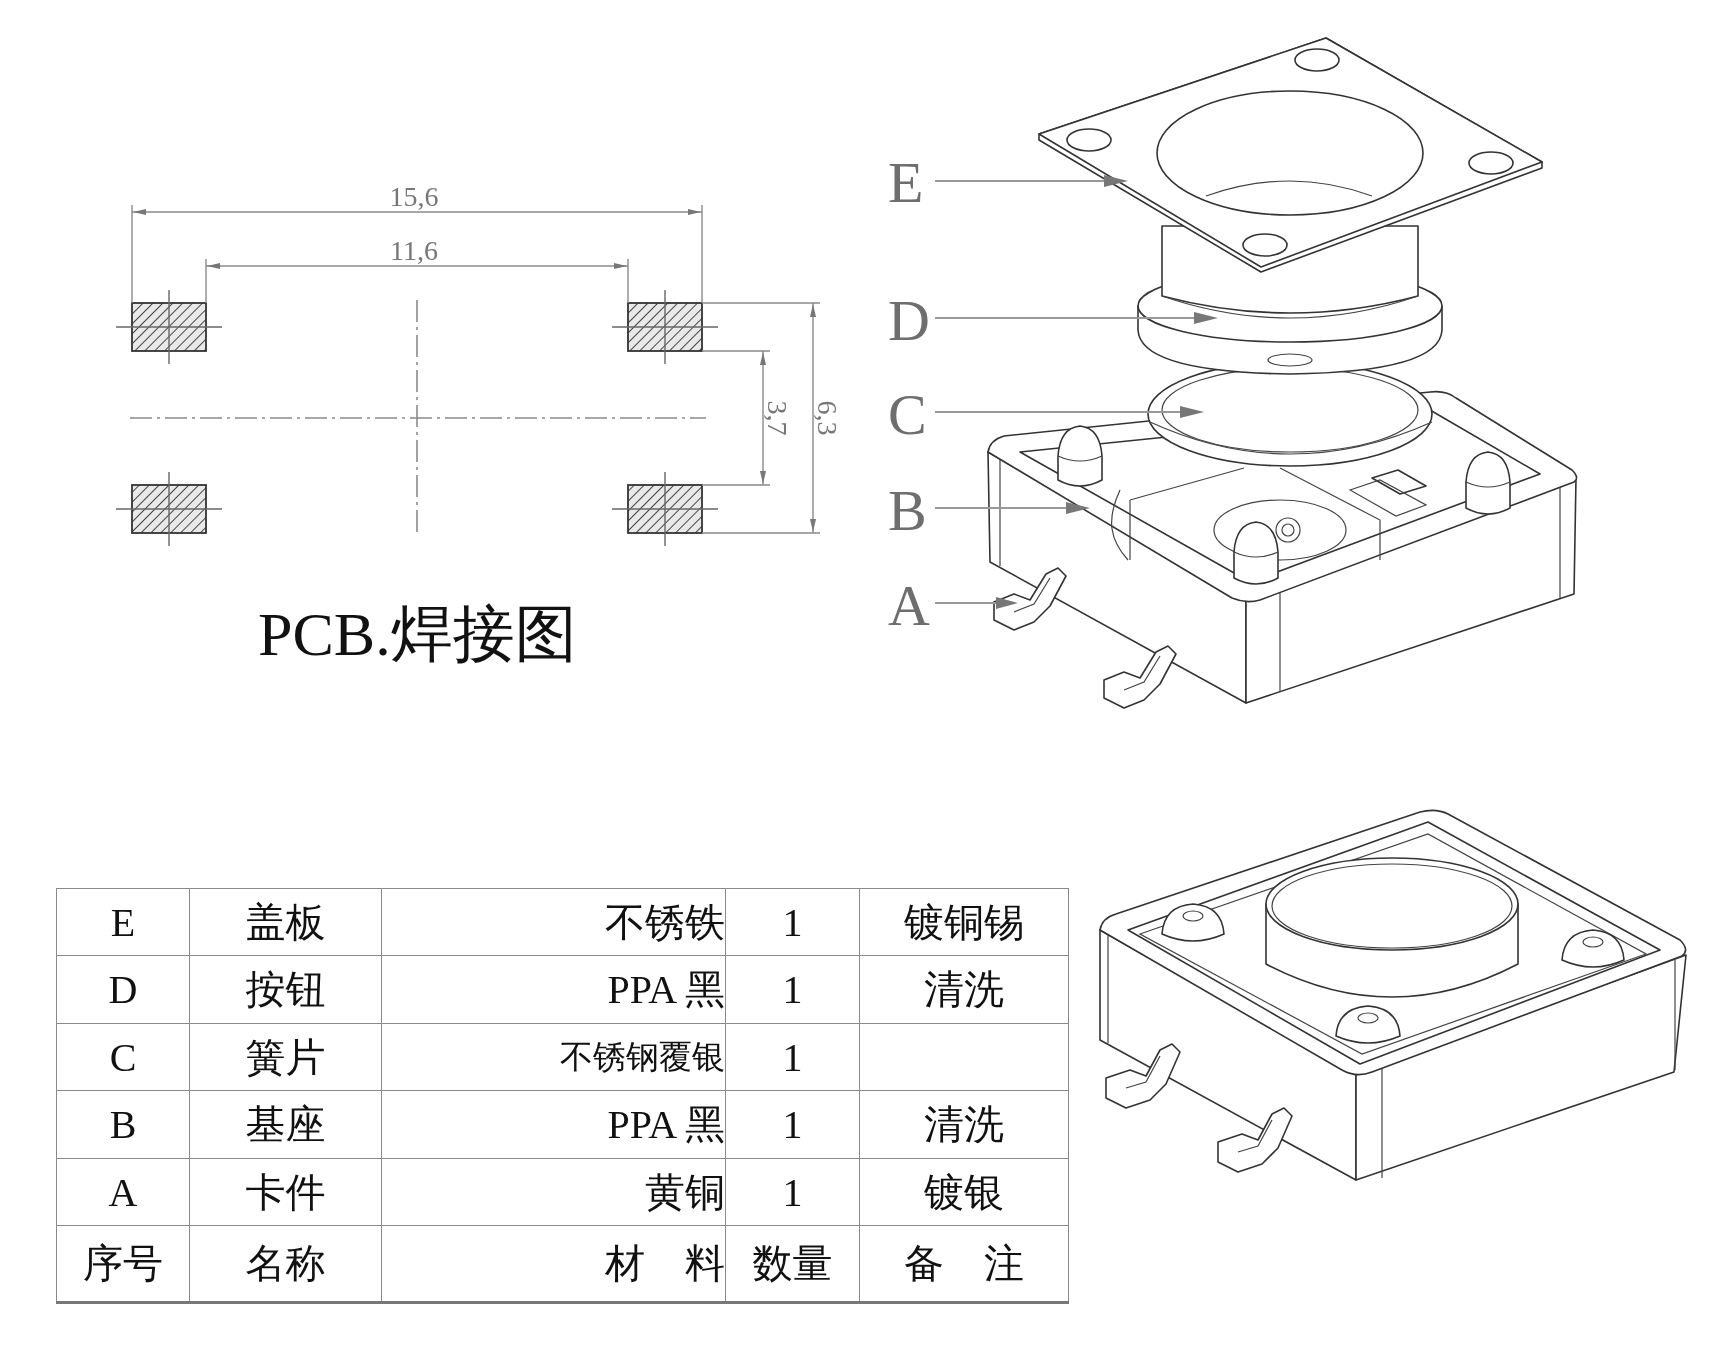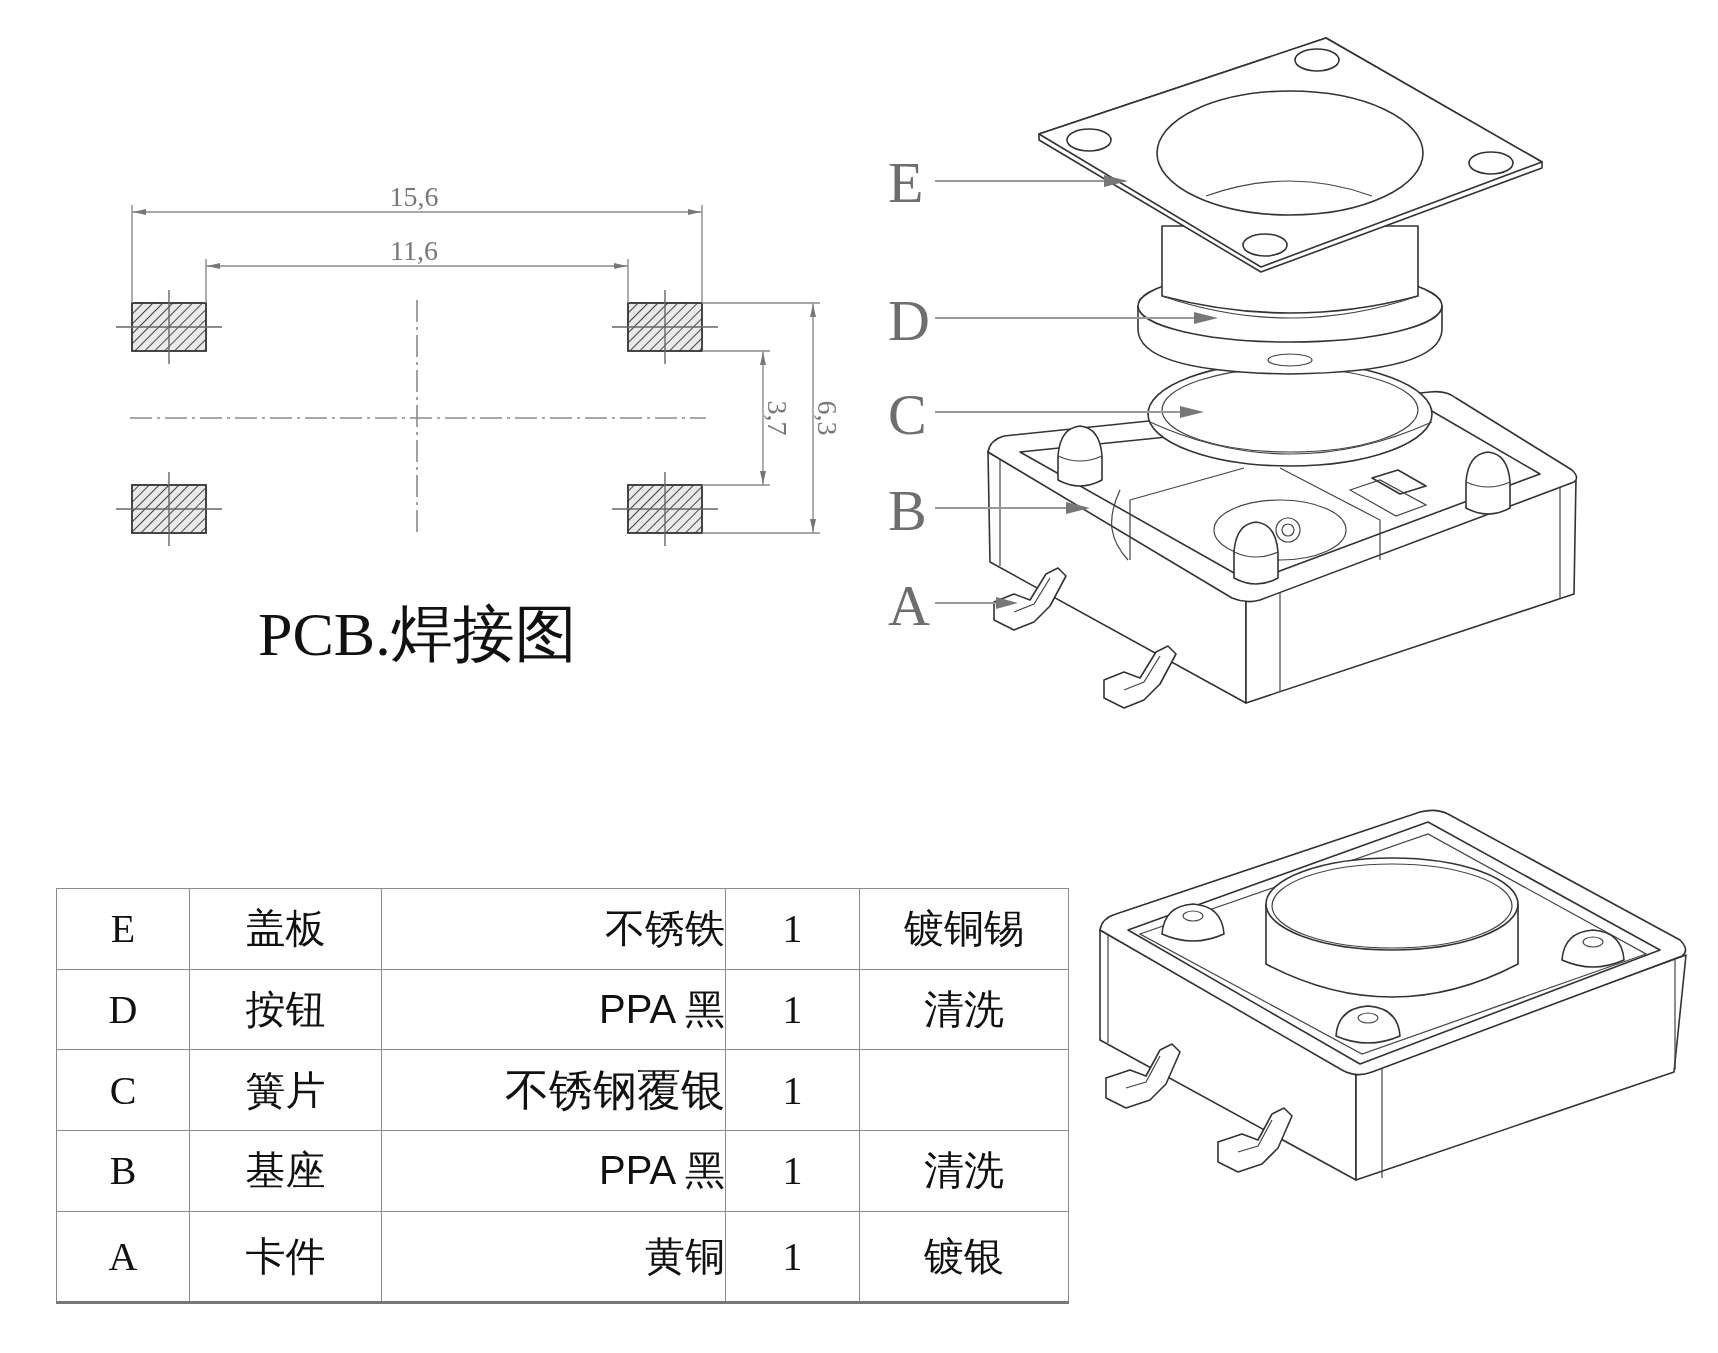--- a/index.html
+++ b/index.html
@@ -22,7 +22,7 @@
   #bom { position: absolute; left: 56px; top: 888px; width: 1012px; height: 416px;
          border-collapse: collapse; table-layout: fixed; }
   #bom td { border: 1.5px solid #8a8a8a; height: 66px; padding: 0; color: #111;
-            font-family: Liberation Sans, sans-serif; font-size: 40px;
+            font-family: Liberation Serif, serif; font-size: 40px;
             vertical-align: middle; white-space: nowrap; overflow: hidden; }
   #bom tr:last-child td { border-bottom: 3px solid #777; height: 74px; }
   #bom td.c { text-align: center; }

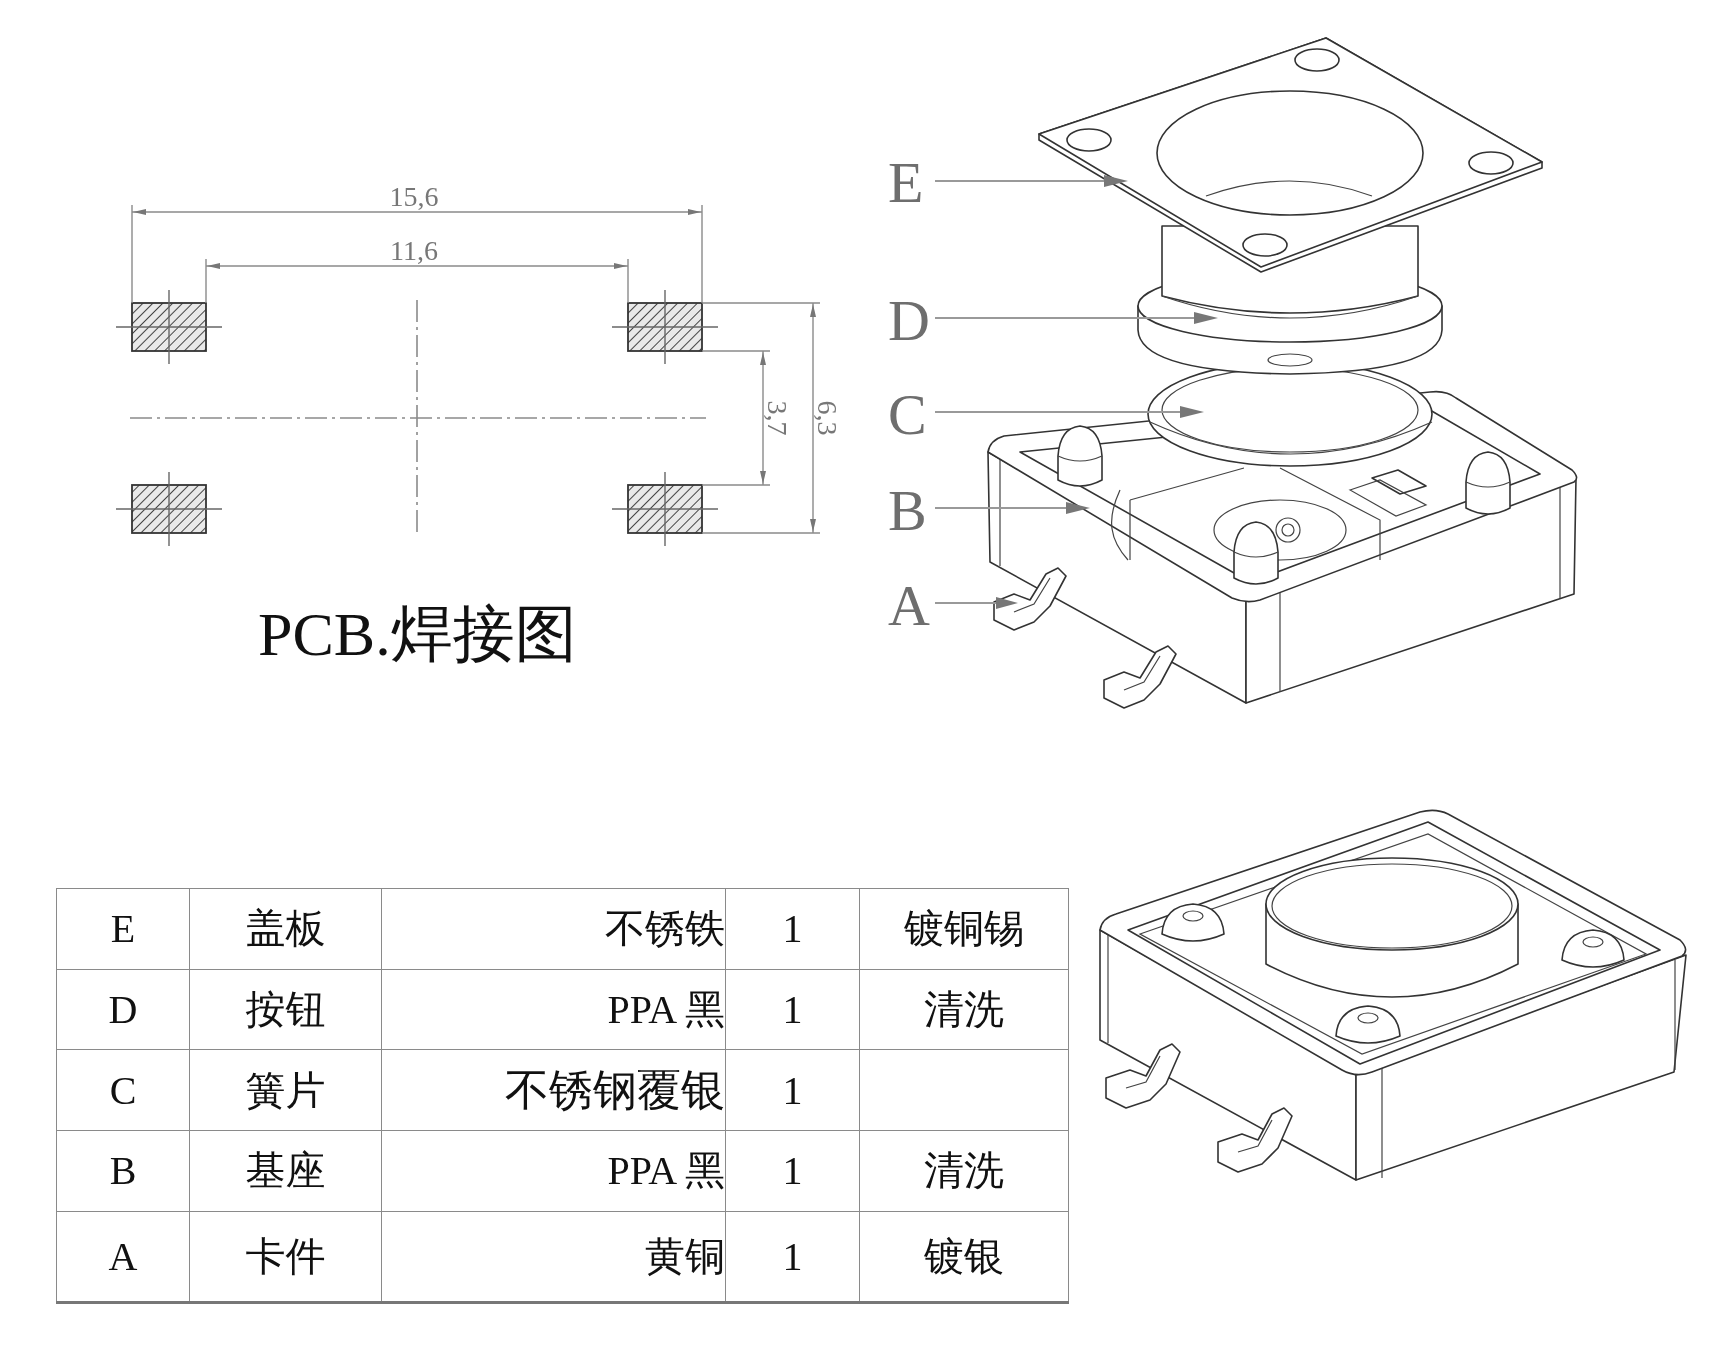--- a/index.html
+++ b/index.html
@@ -27,7 +27,7 @@
   #bom tr:last-child td { border-bottom: 3px solid #777; height: 74px; }
   #bom td.c { text-align: center; }
   #bom td.l { text-align: right; padding-left: 16px; }
-  #bom td.small { font-size: 44px; }
+  #bom td.small { font-size: 33px; }
   #bom .num { font-family: "Liberation Serif", "DejaVu Serif", serif; }
 </style>
 </head>

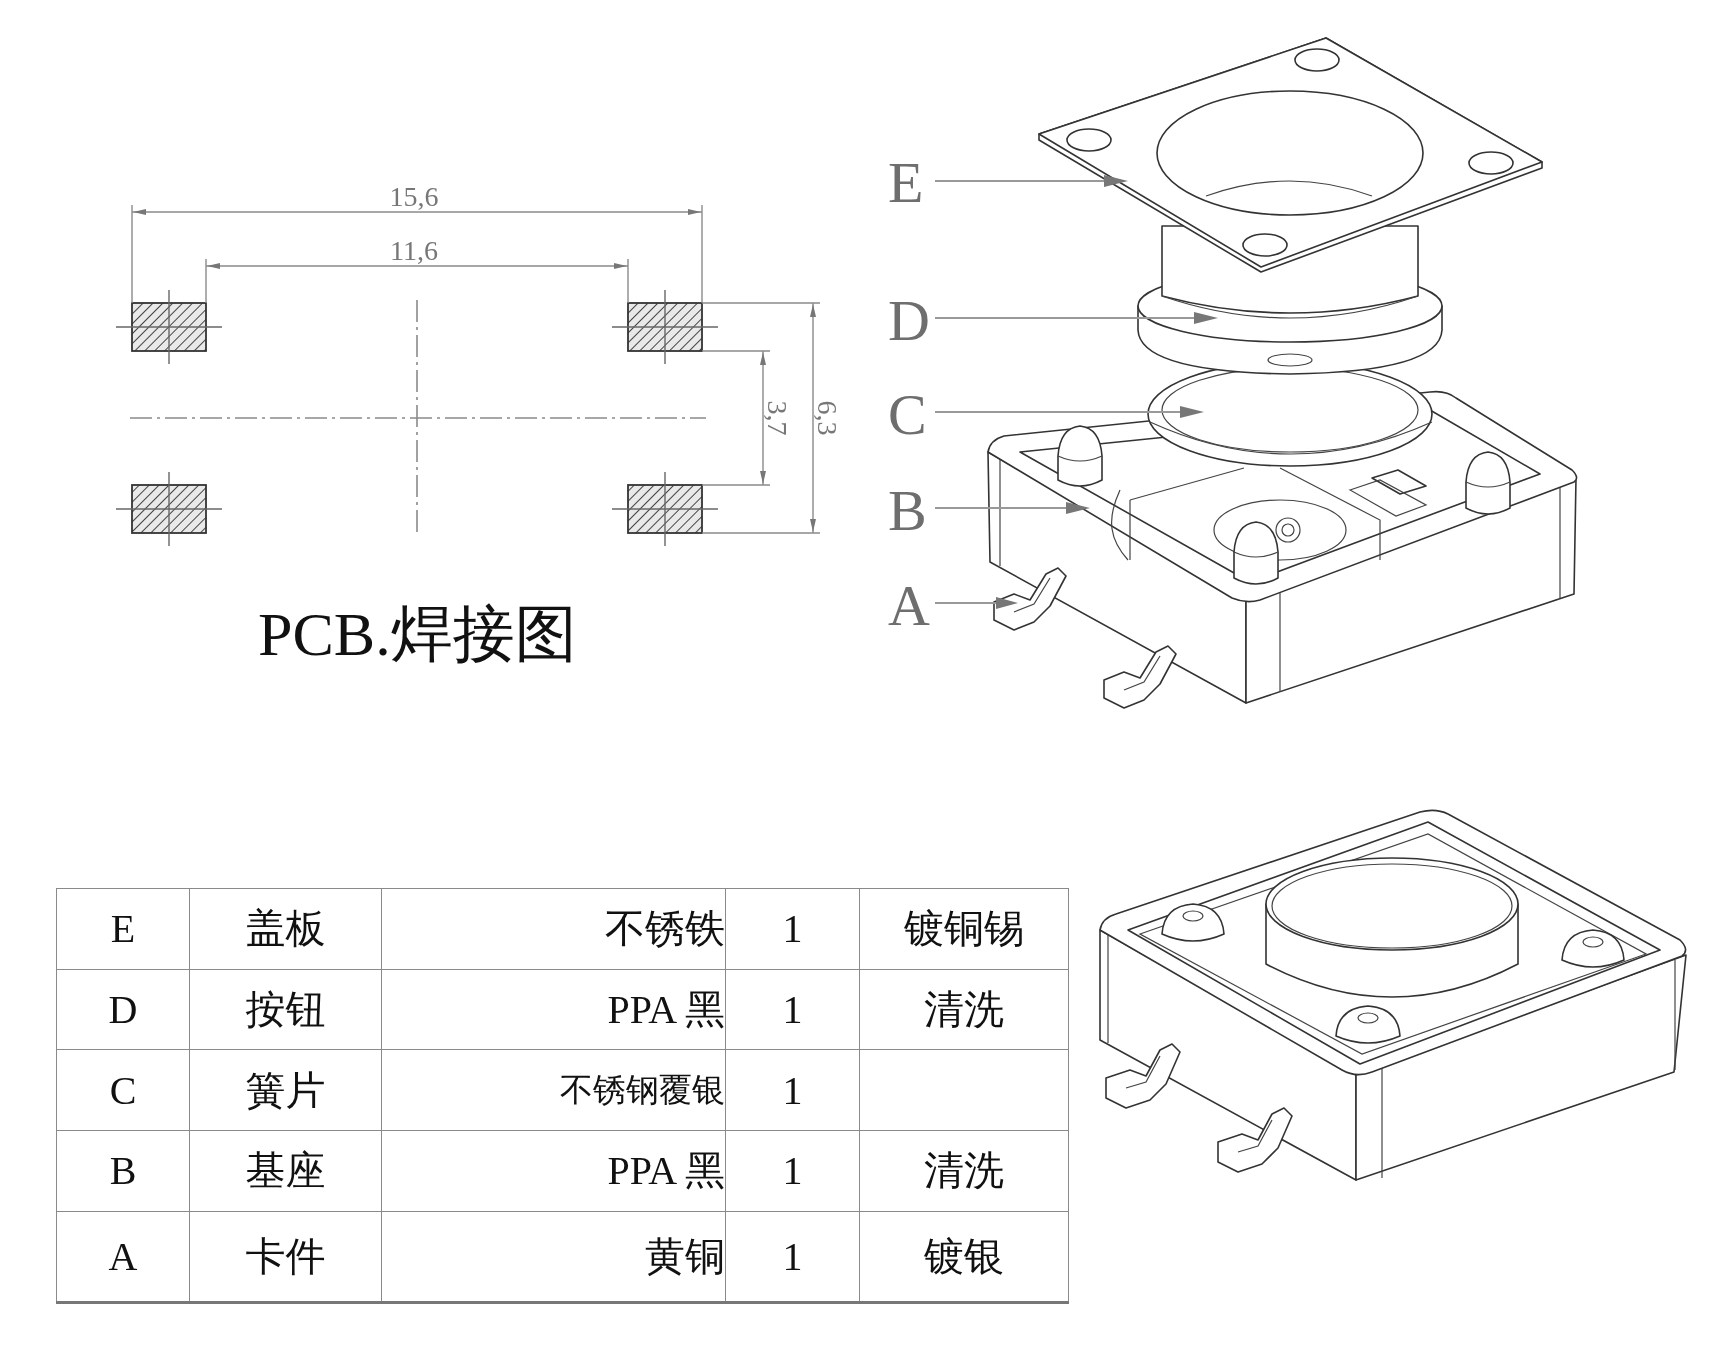--- a/index.html
+++ b/index.html
@@ -287,6 +287,13 @@
       <td class="c num">1</td>
       <td class="c">镀银</td>
     </tr>
+    <tr>
+      <td class="c">序号</td>
+      <td class="c">名称</td>
+      <td class="l" style="padding-left:40px">材　料</td>
+      <td class="c">数量</td>
+      <td class="c">备　注</td>
+    </tr>
   </tbody>
 </table>
 

